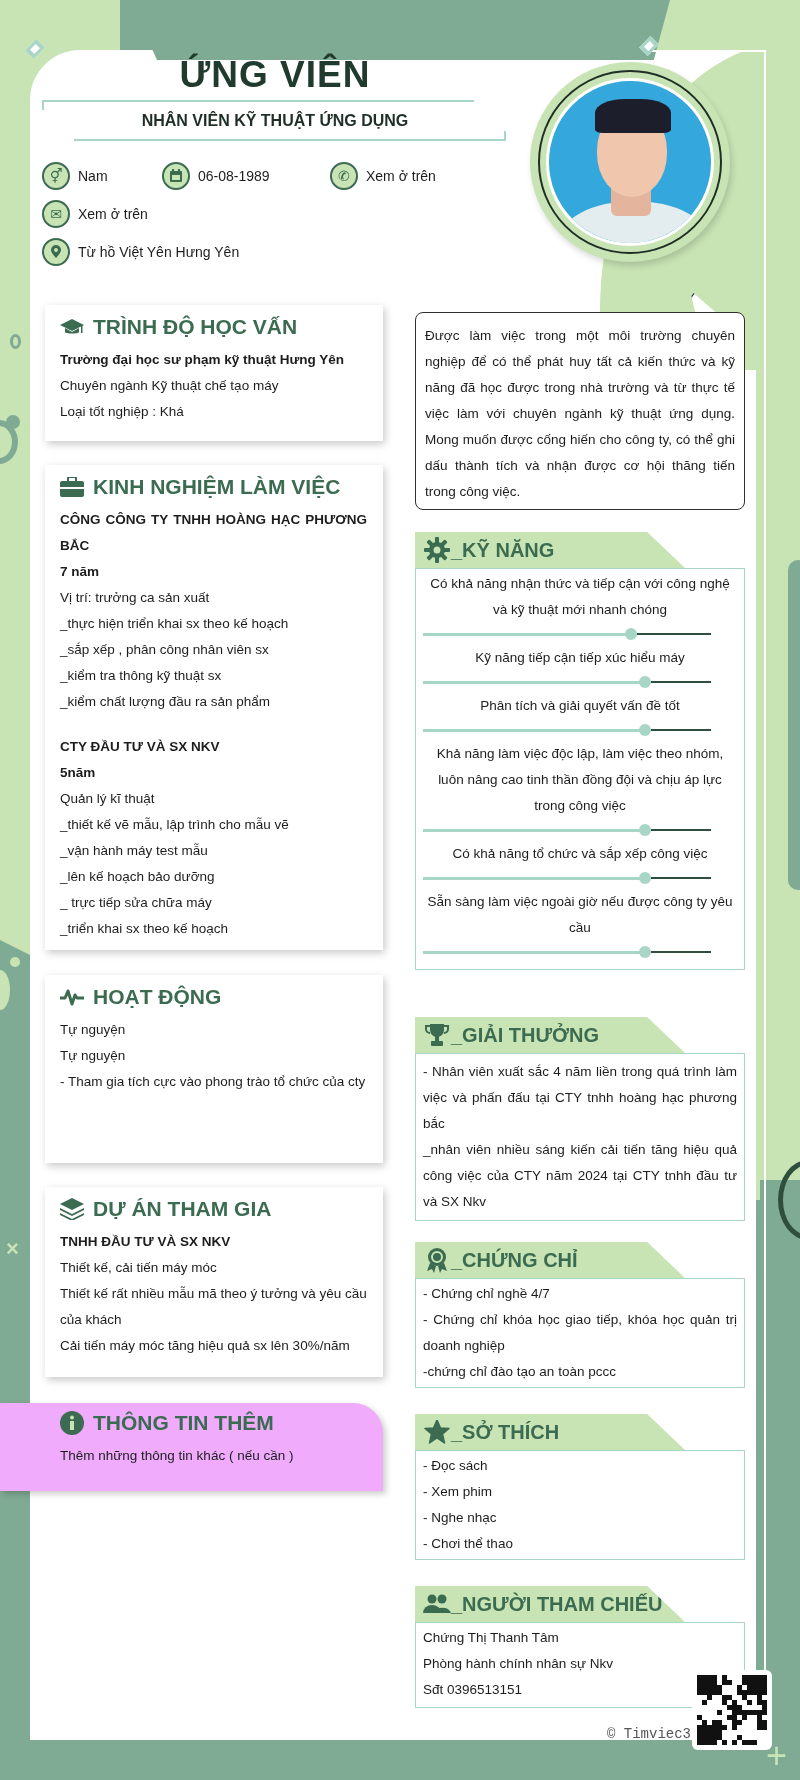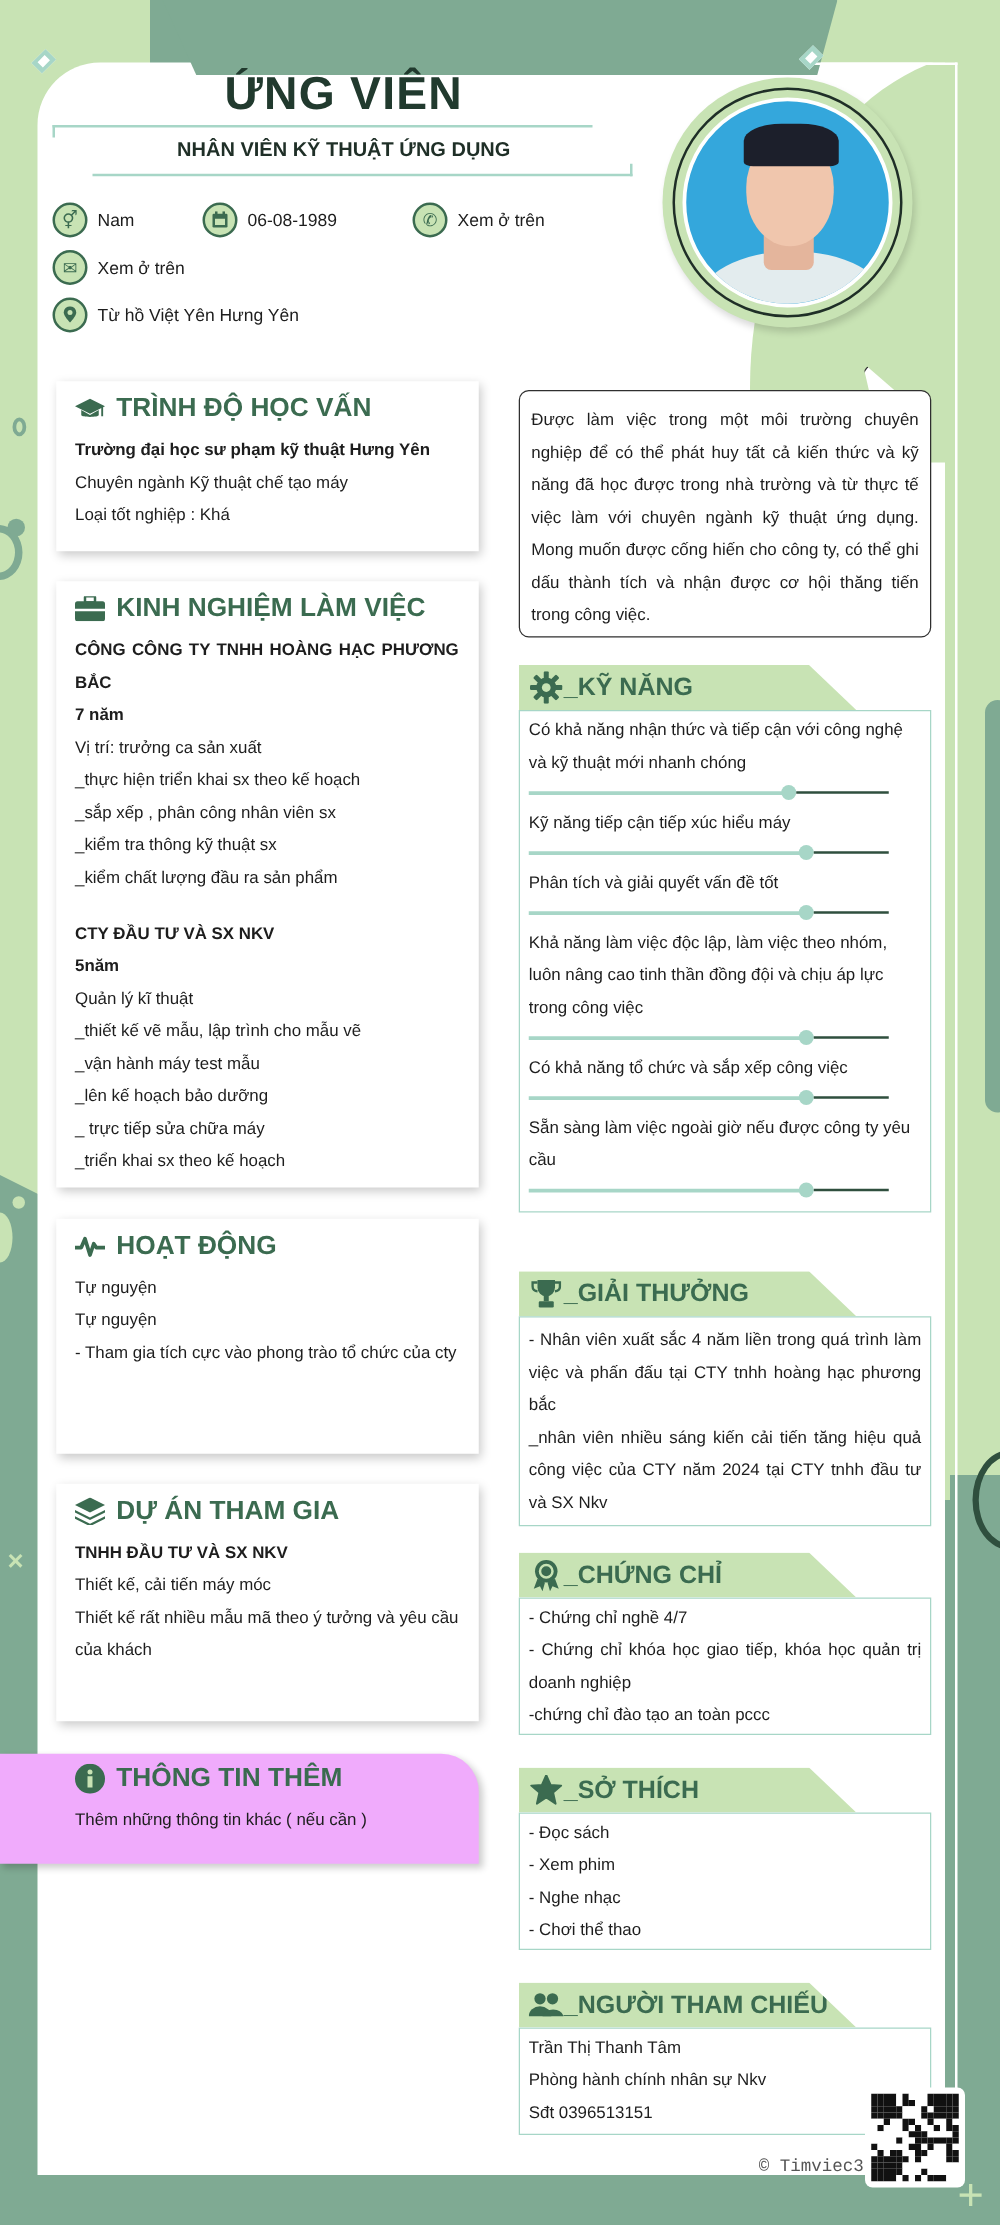--- a/index.html
+++ b/index.html
@@ -205,7 +205,7 @@
     border: 1.5px solid #a7d6c7; border-top-width: 1.5px; background: #fff;
     padding: 2px 7px 6px 7px;
   }
-  .skill-name { font-size: 13.5px; line-height: 26px; }
+  .skill-name { font-size: 13.5px; line-height: 26px; text-align: center; }
   .skill-bar { position: relative; height: 22px; }
   .skill-bar .track-done { position: absolute; left: 0; top: 10px; height: 3px; background: #a7d6c7; }
   .skill-bar .track-rest { position: absolute; top: 10px; height: 2px; background: #2f4f3e; }

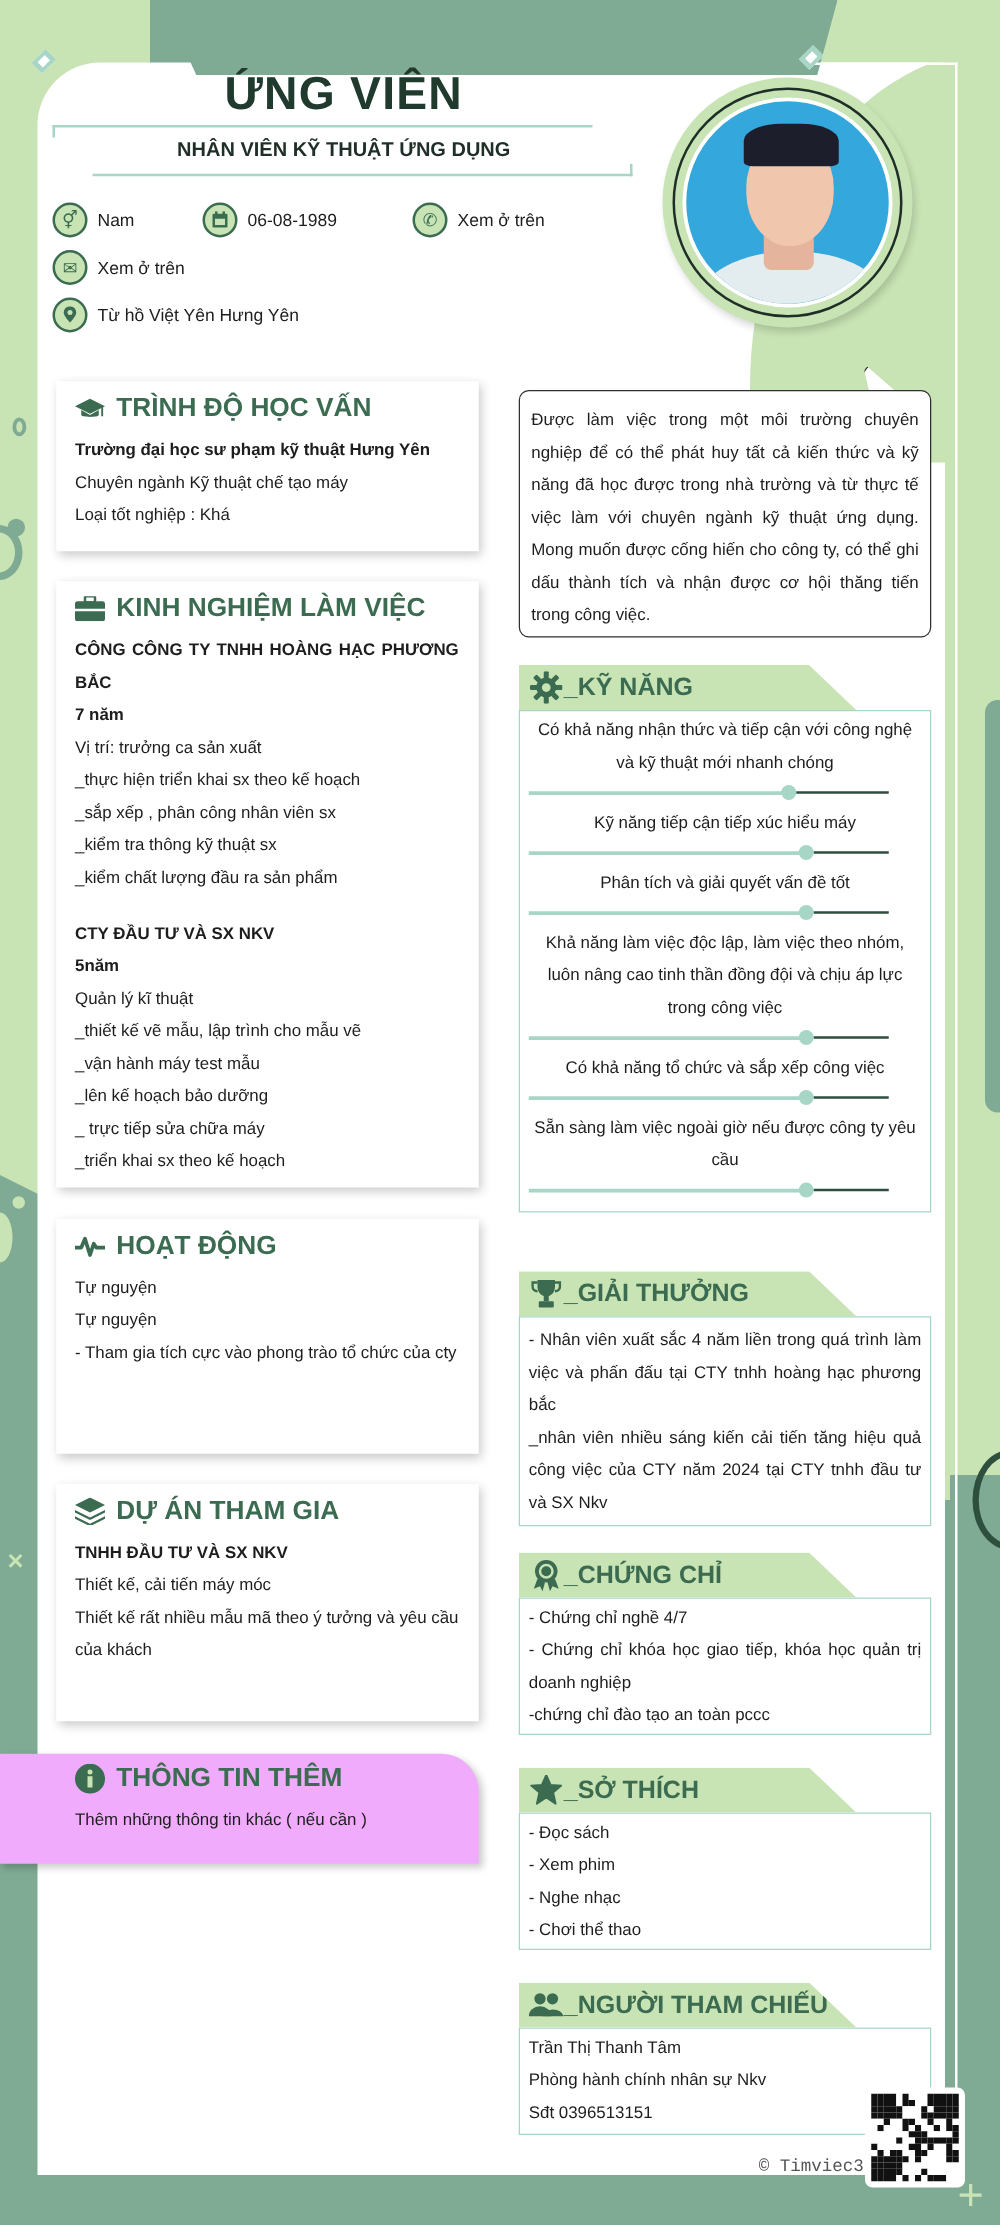--- a/index.html
+++ b/index.html
@@ -370,6 +370,7 @@
   <div class="line bold">TNHH ĐẦU TƯ VÀ SX NKV</div>
   <div class="line">Thiết kế, cải tiến máy móc</div>
   <div class="line">Thiết kế rất nhiều mẫu mã theo ý tưởng và yêu cầu của khách</div>
+  <div class="line">Cải tiến máy móc tăng hiệu quả sx lên 30%/năm</div>
 </div>
 
 <div class="card-extra">

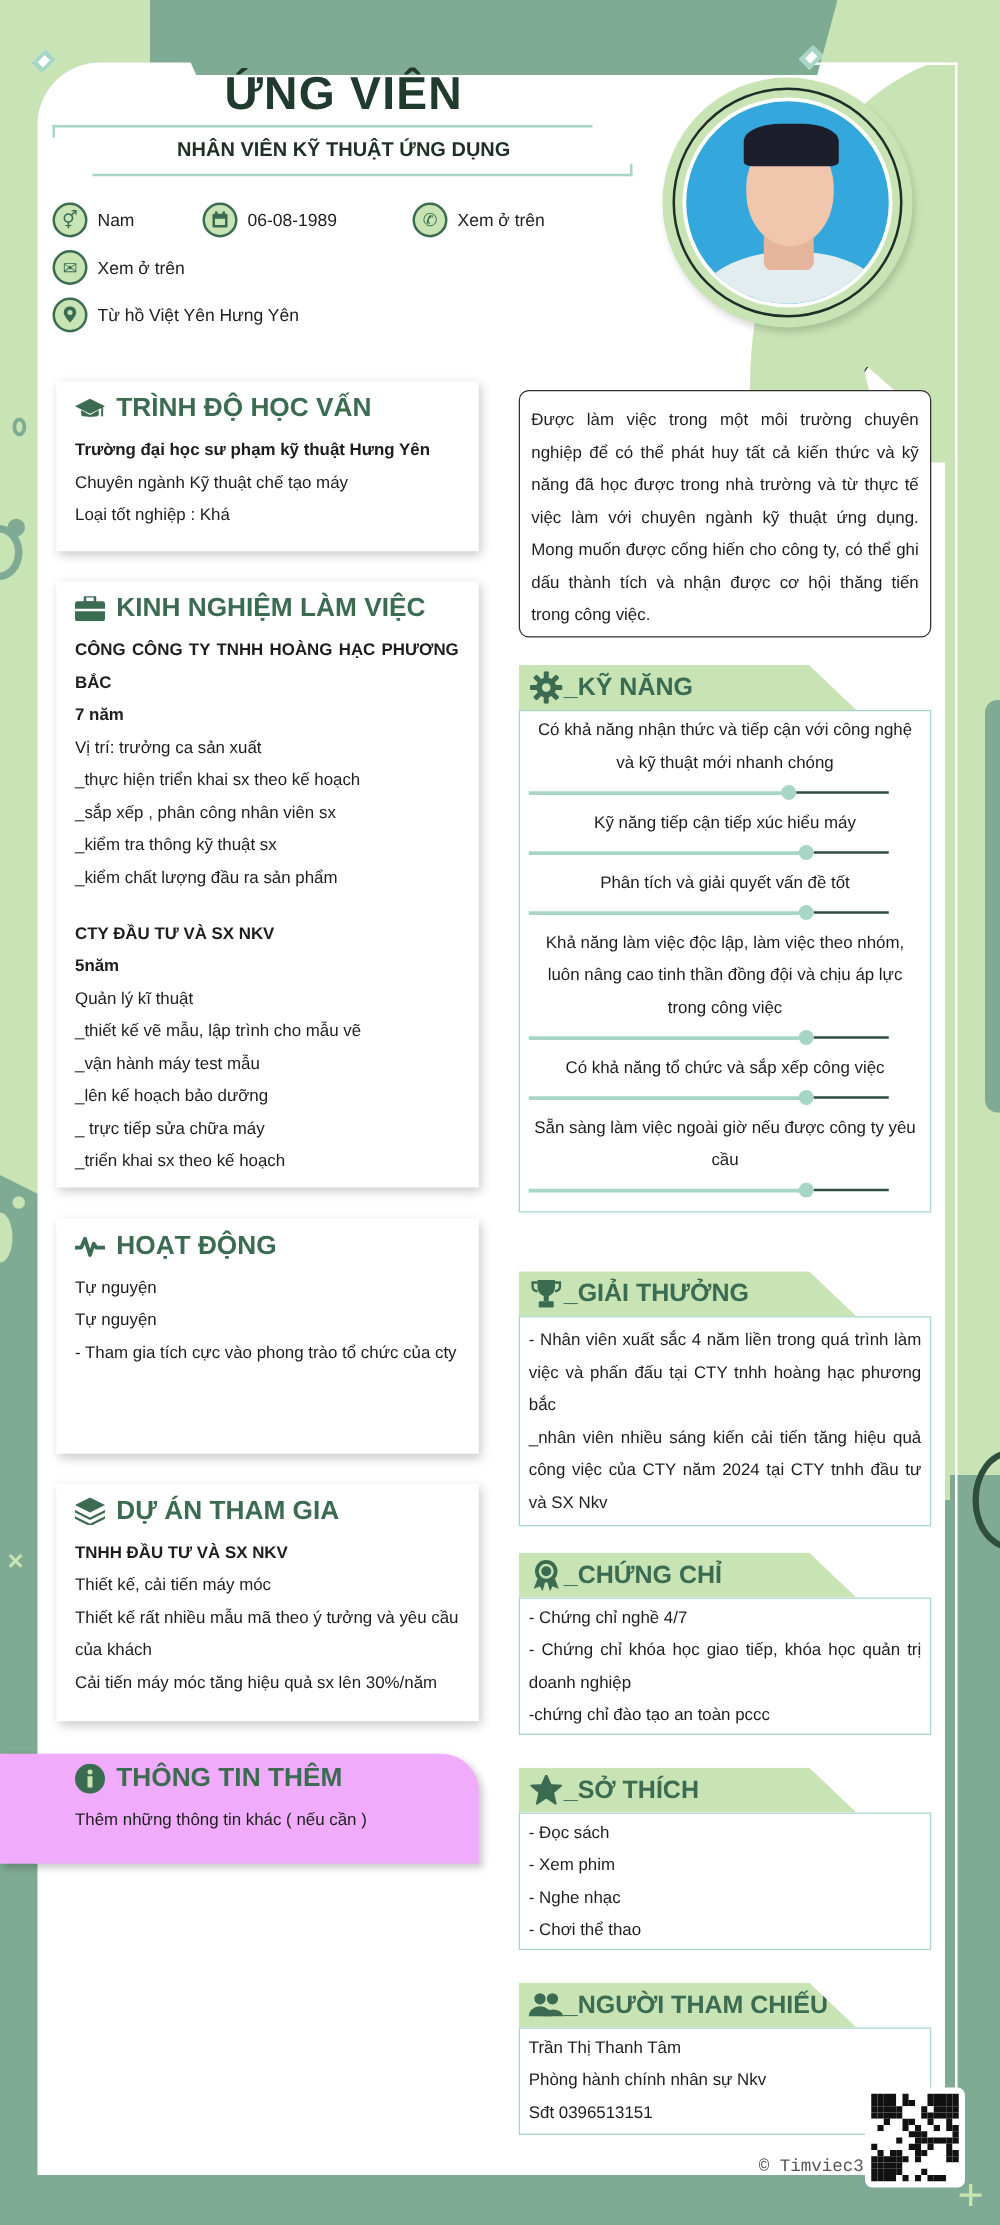--- a/index.html
+++ b/index.html
@@ -512,7 +512,7 @@
     <span>_NGƯỜI THAM CHIẾU</span>
   </div>
   <div class="rsec-body" style="padding-top:2px; padding-bottom:4px;">
-    <div class="line">Trần Thị Thanh Tâm</div>
+    <div class="line">Chứng Thị Thanh Tâm</div>
     <div class="line">Phòng hành chính nhân sự Nkv</div>
     <div class="line">Sđt 0396513151</div>
   </div>

